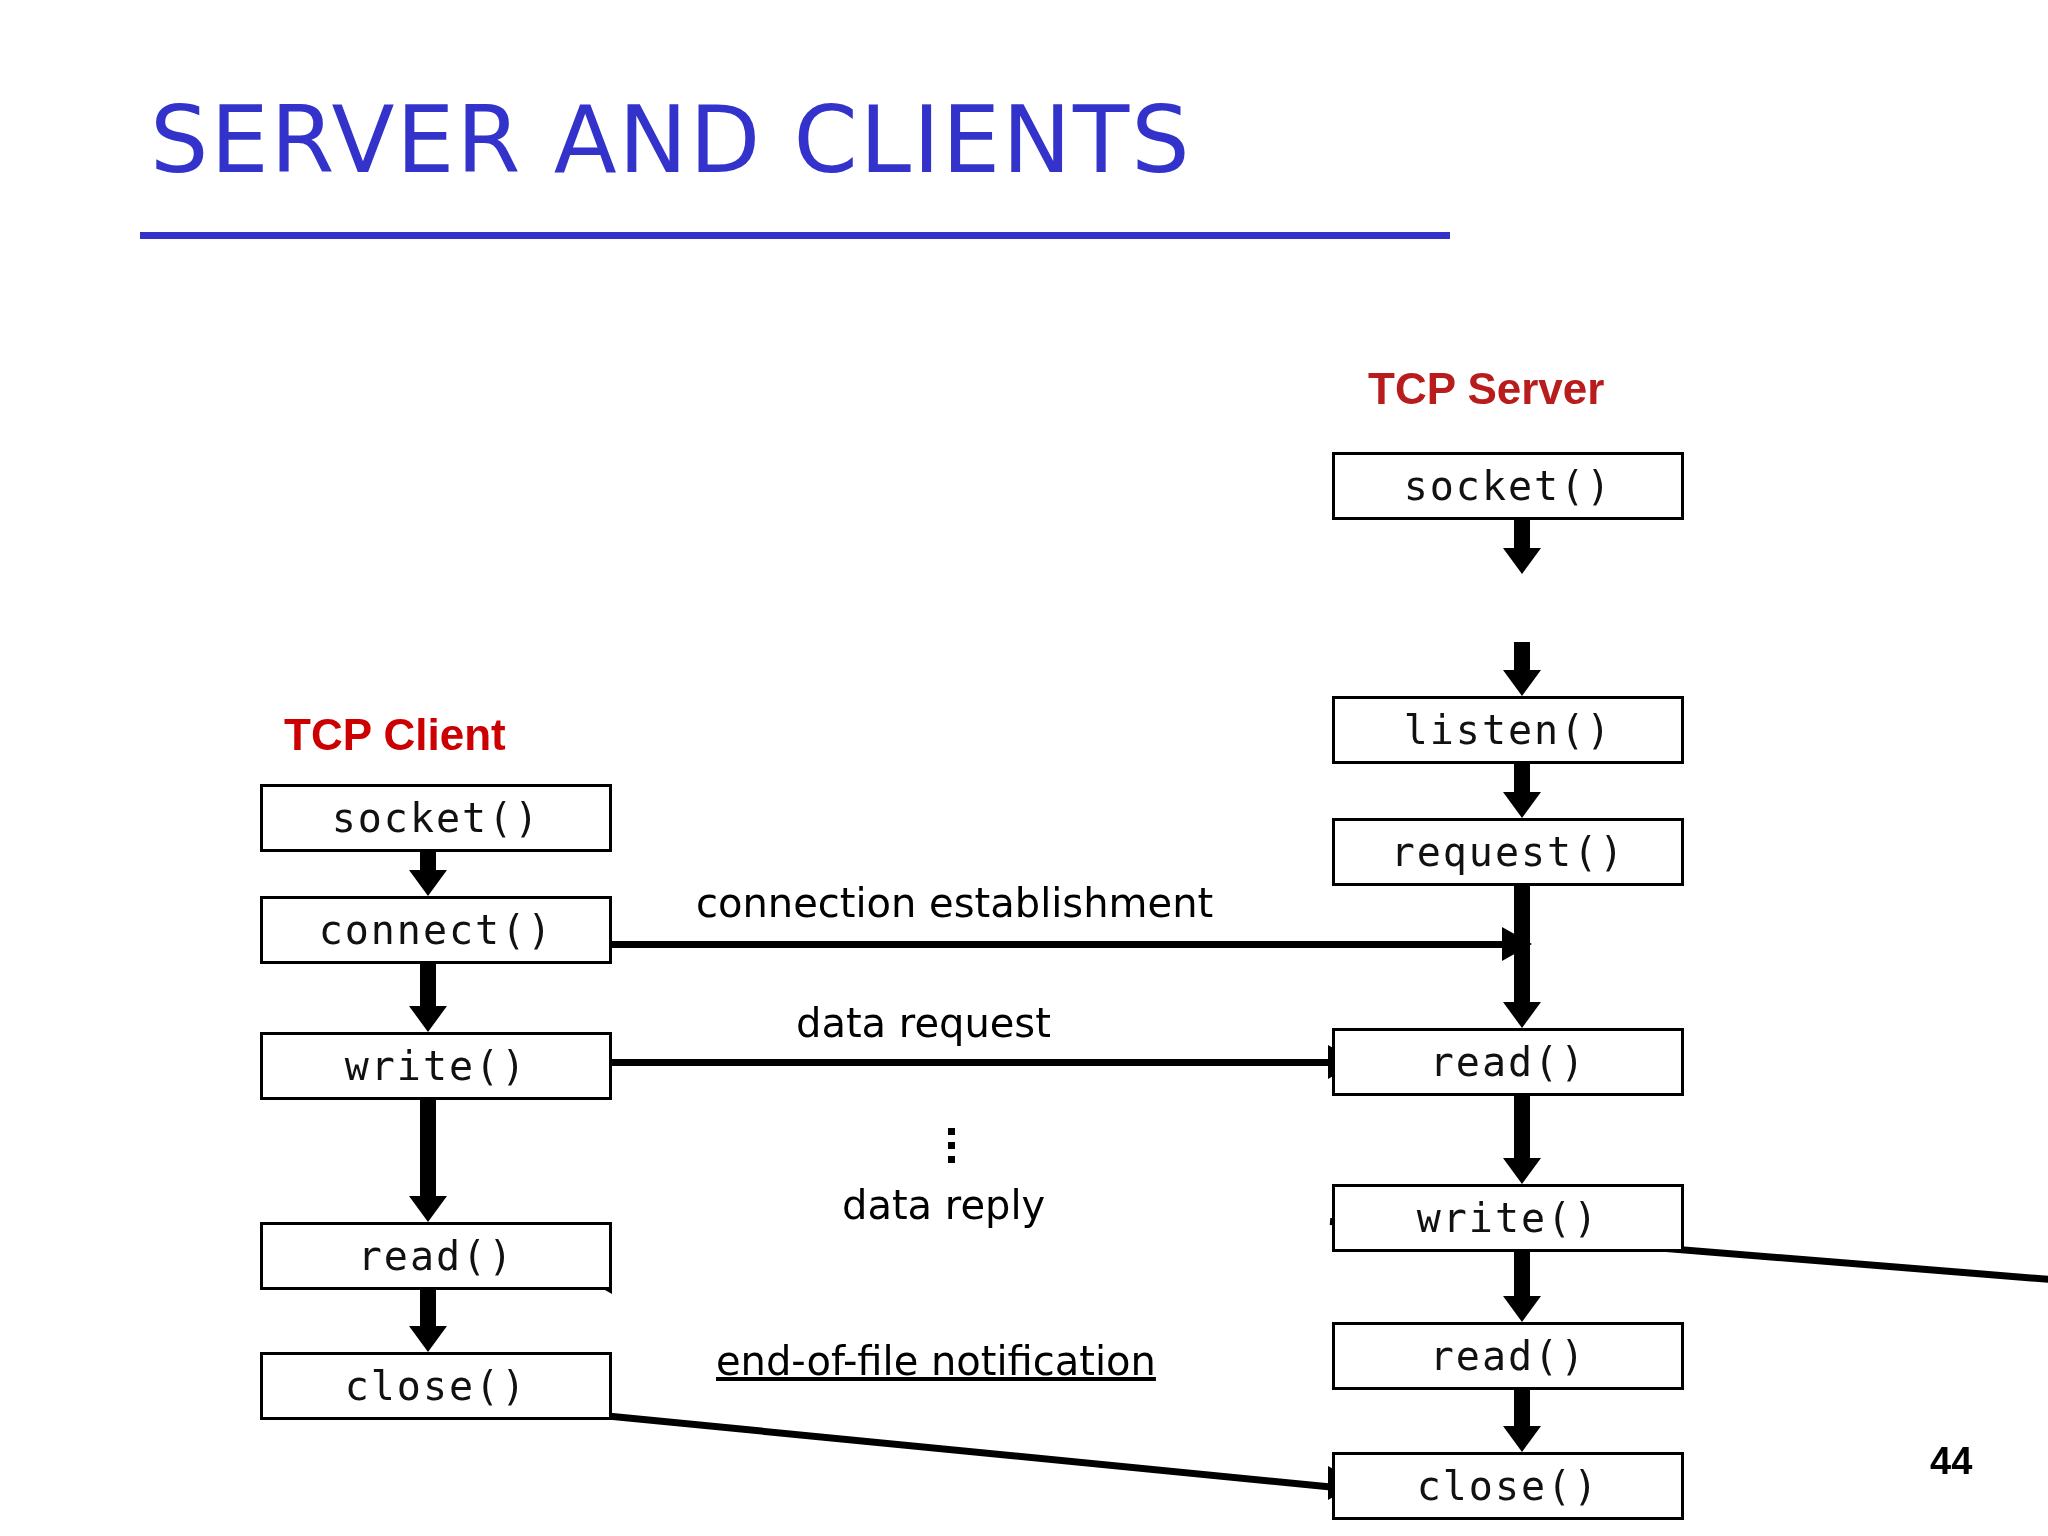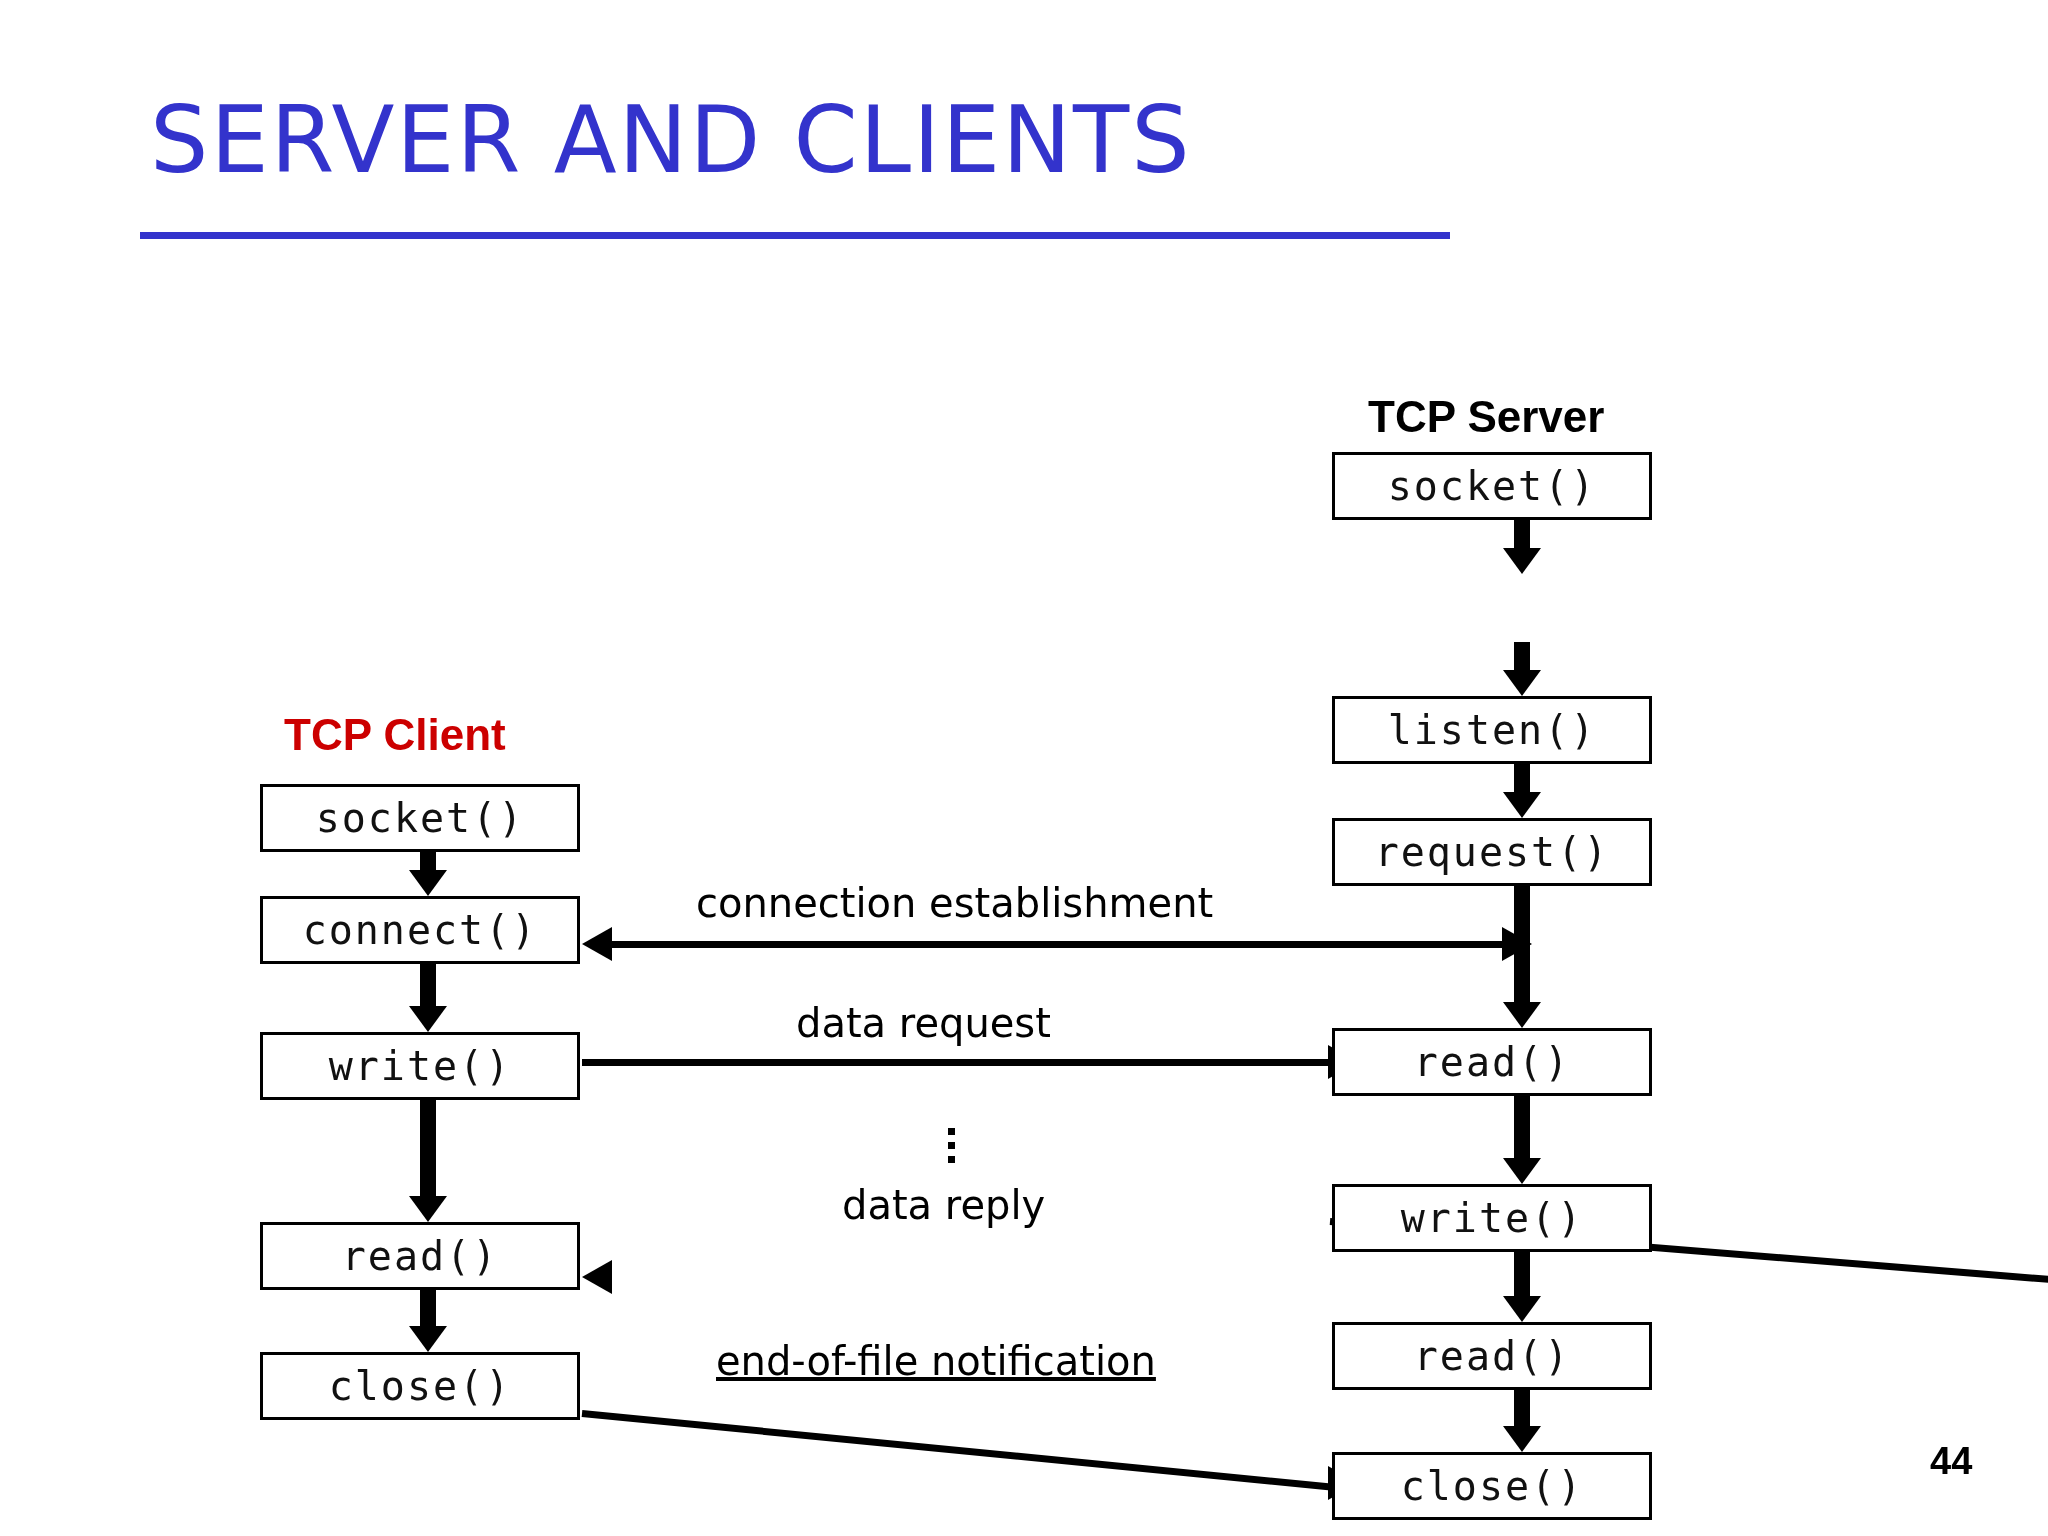--- a/index.html
+++ b/index.html
@@ -59,8 +59,8 @@
   }
   #server-heading {
     left: 1368px;
-    top: 392px;
-    color: #000000;
+    top: 364px;
+    color: #b91c1c;
   }
   #client-heading {
     left: 284px;

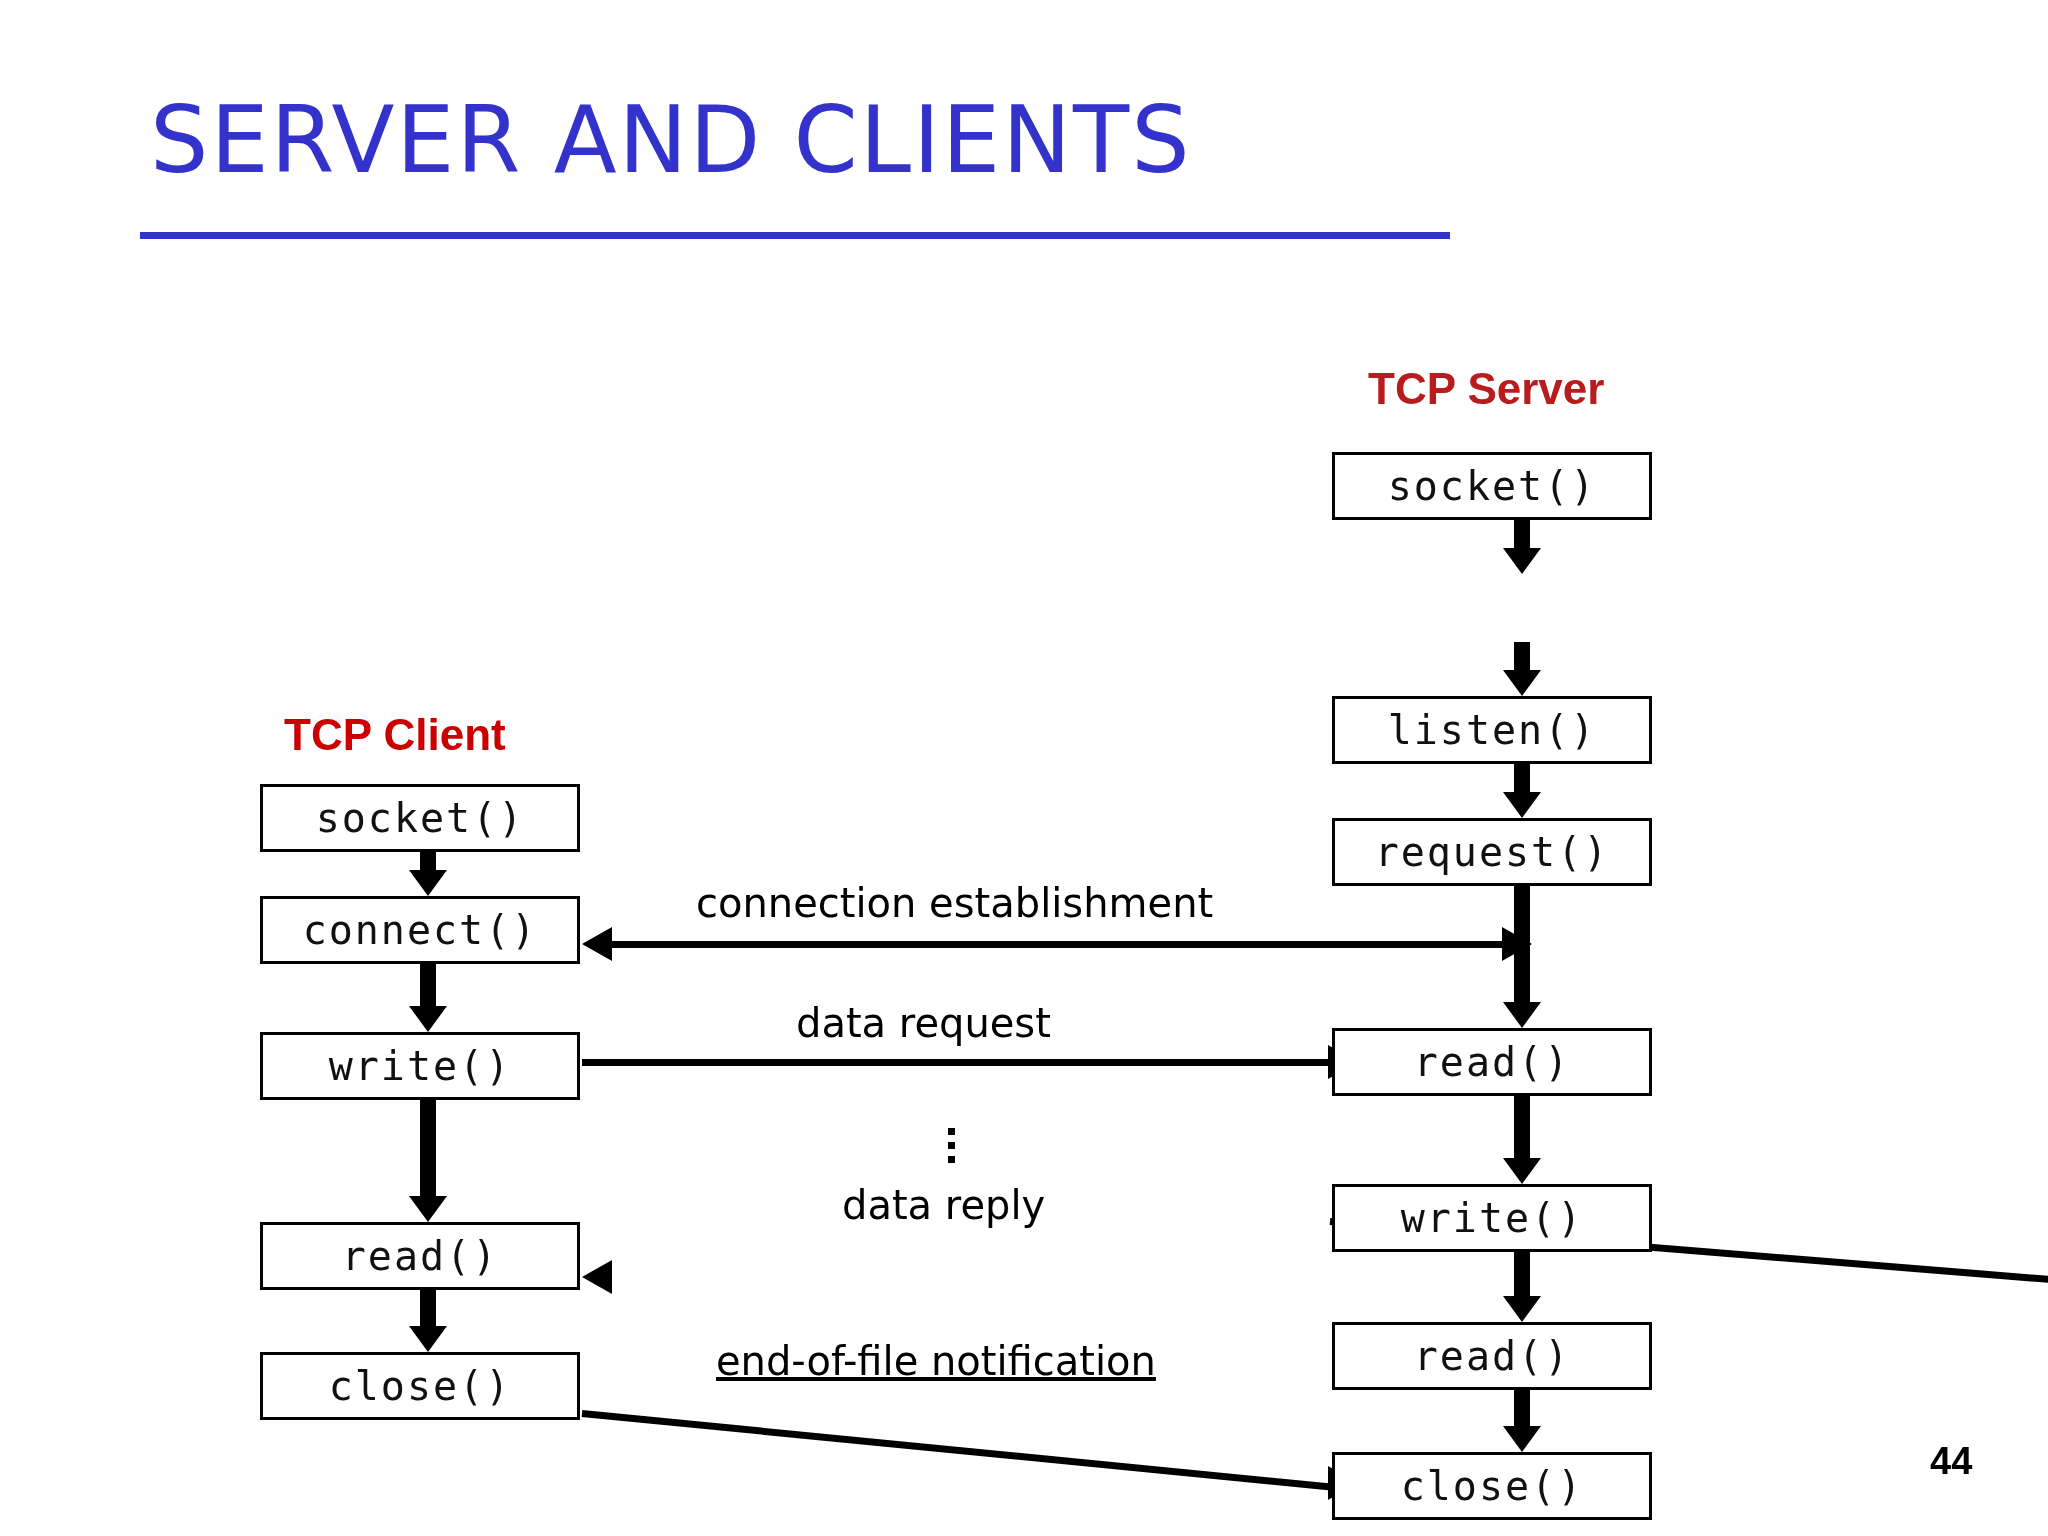--- a/index.html
+++ b/index.html
@@ -71,7 +71,7 @@
   
   .node-box {
     position: absolute;
-    width: 320px;
+    width: 352px;
     height: 68px;
     box-sizing: border-box;
     border: 3px solid #000000;

